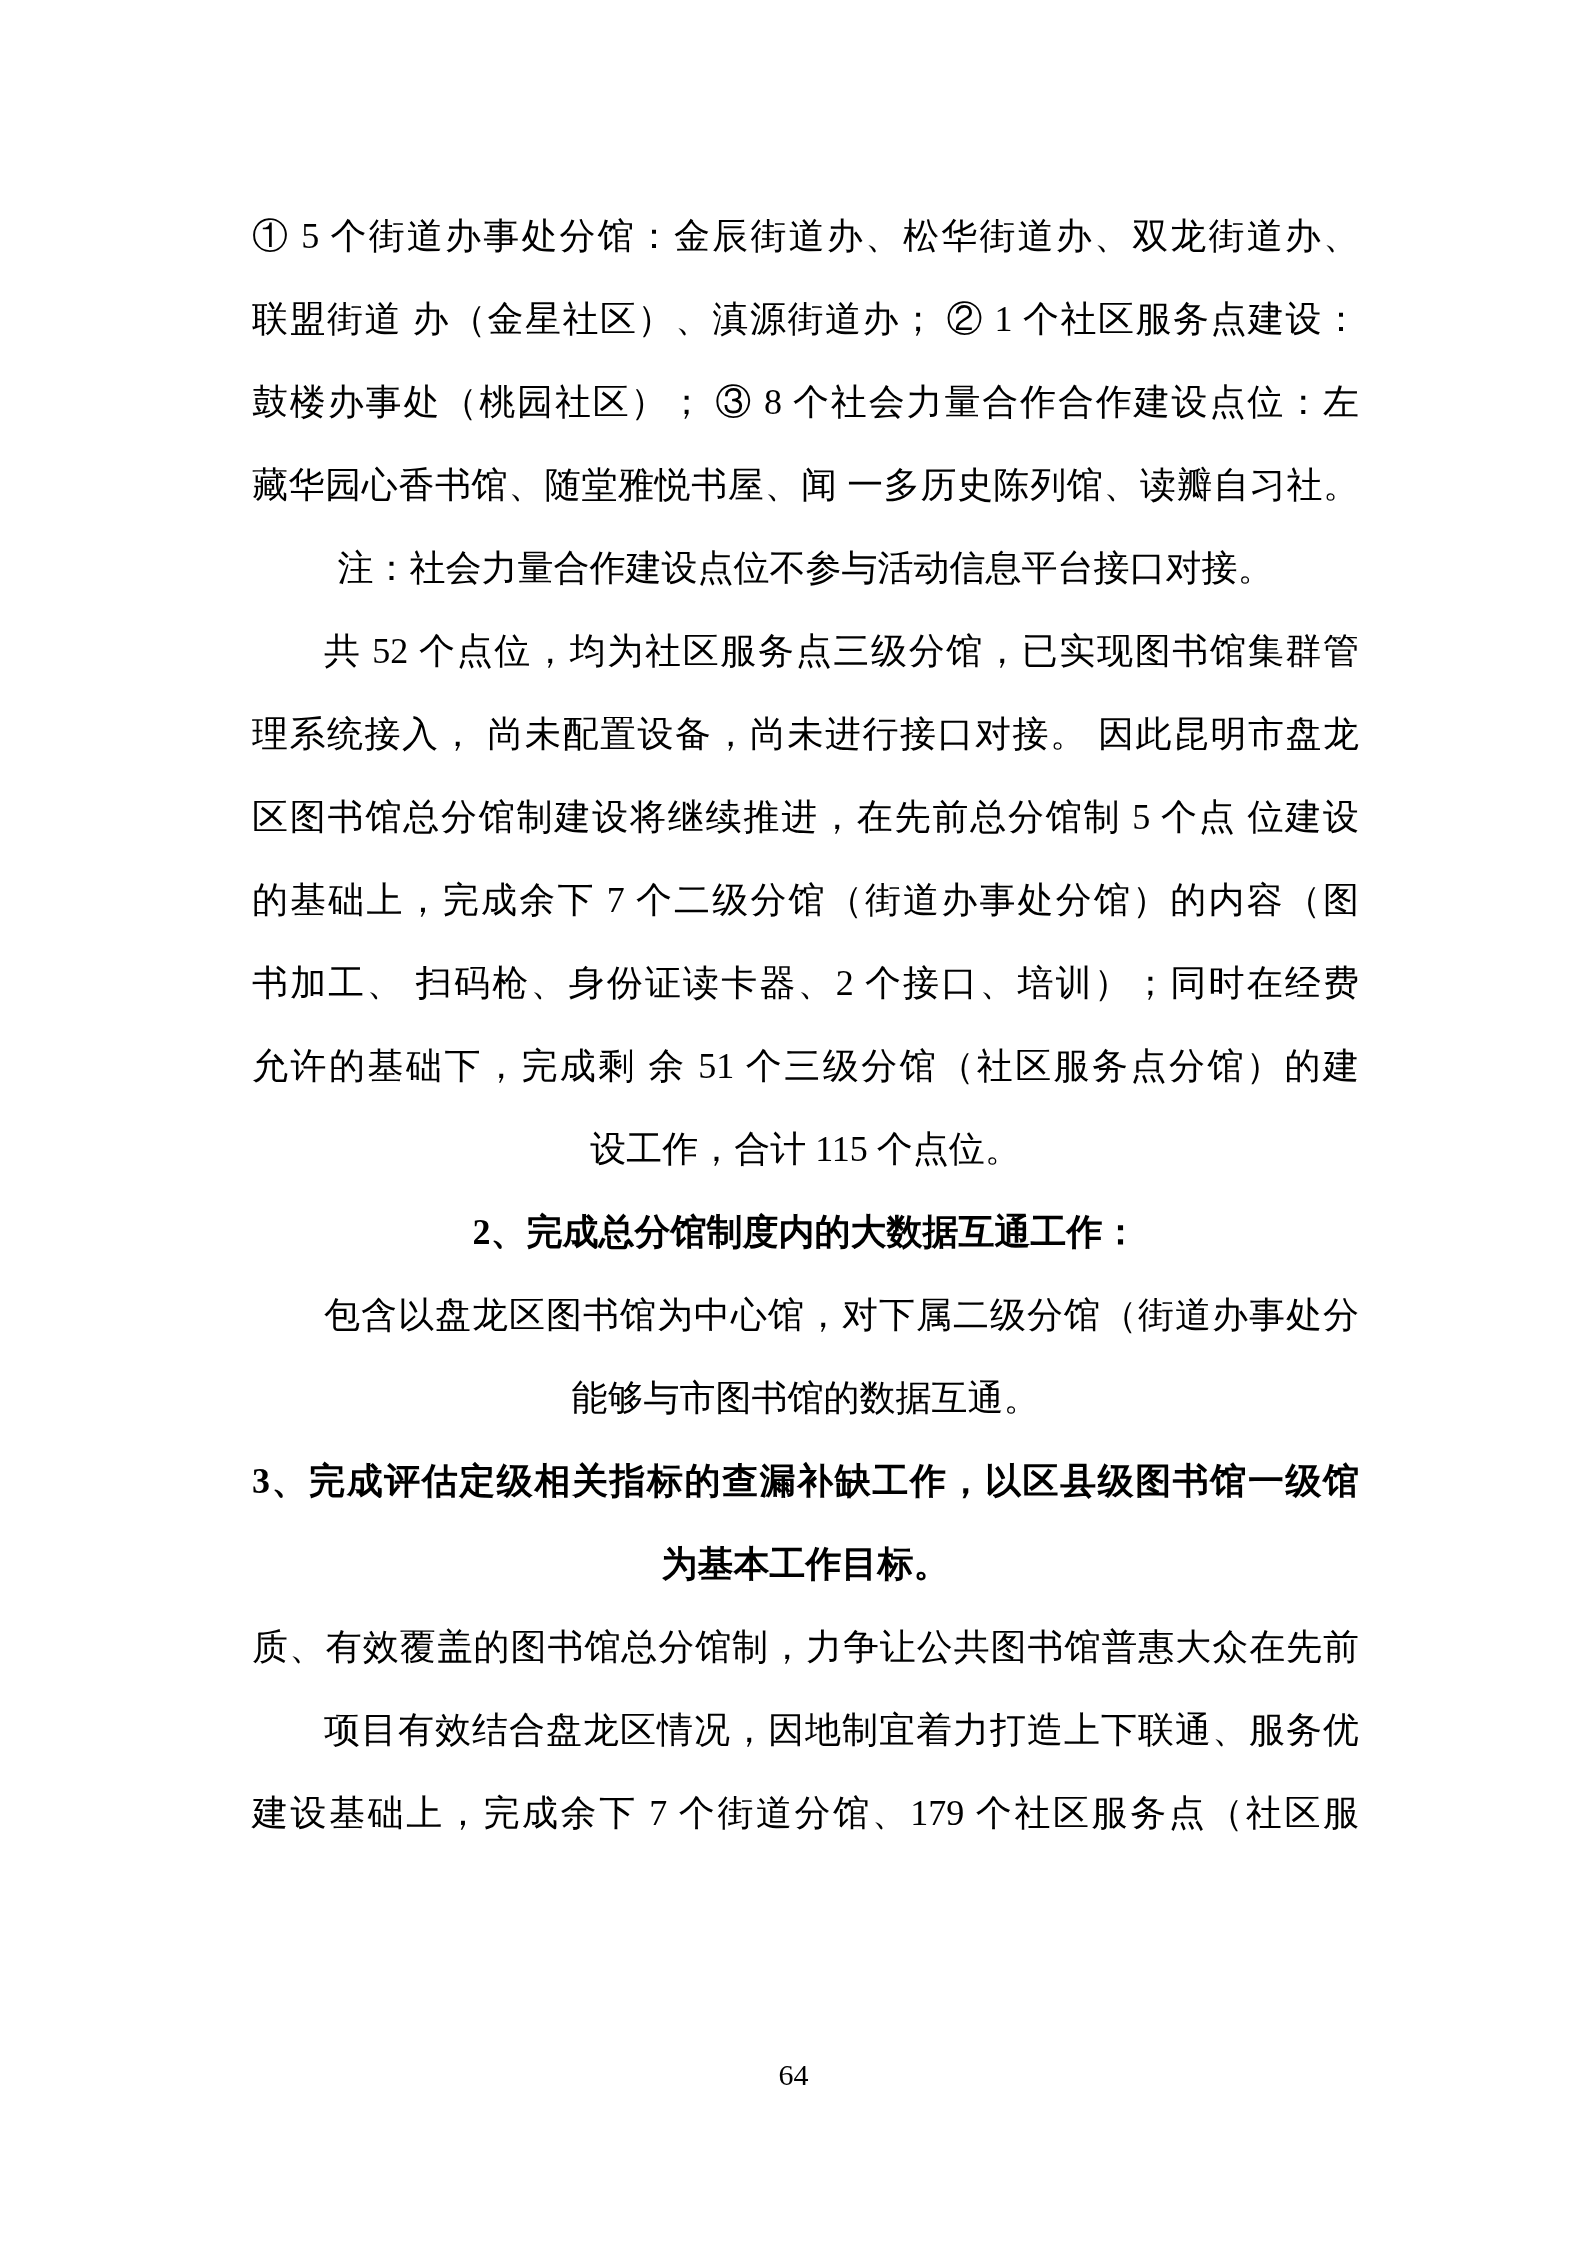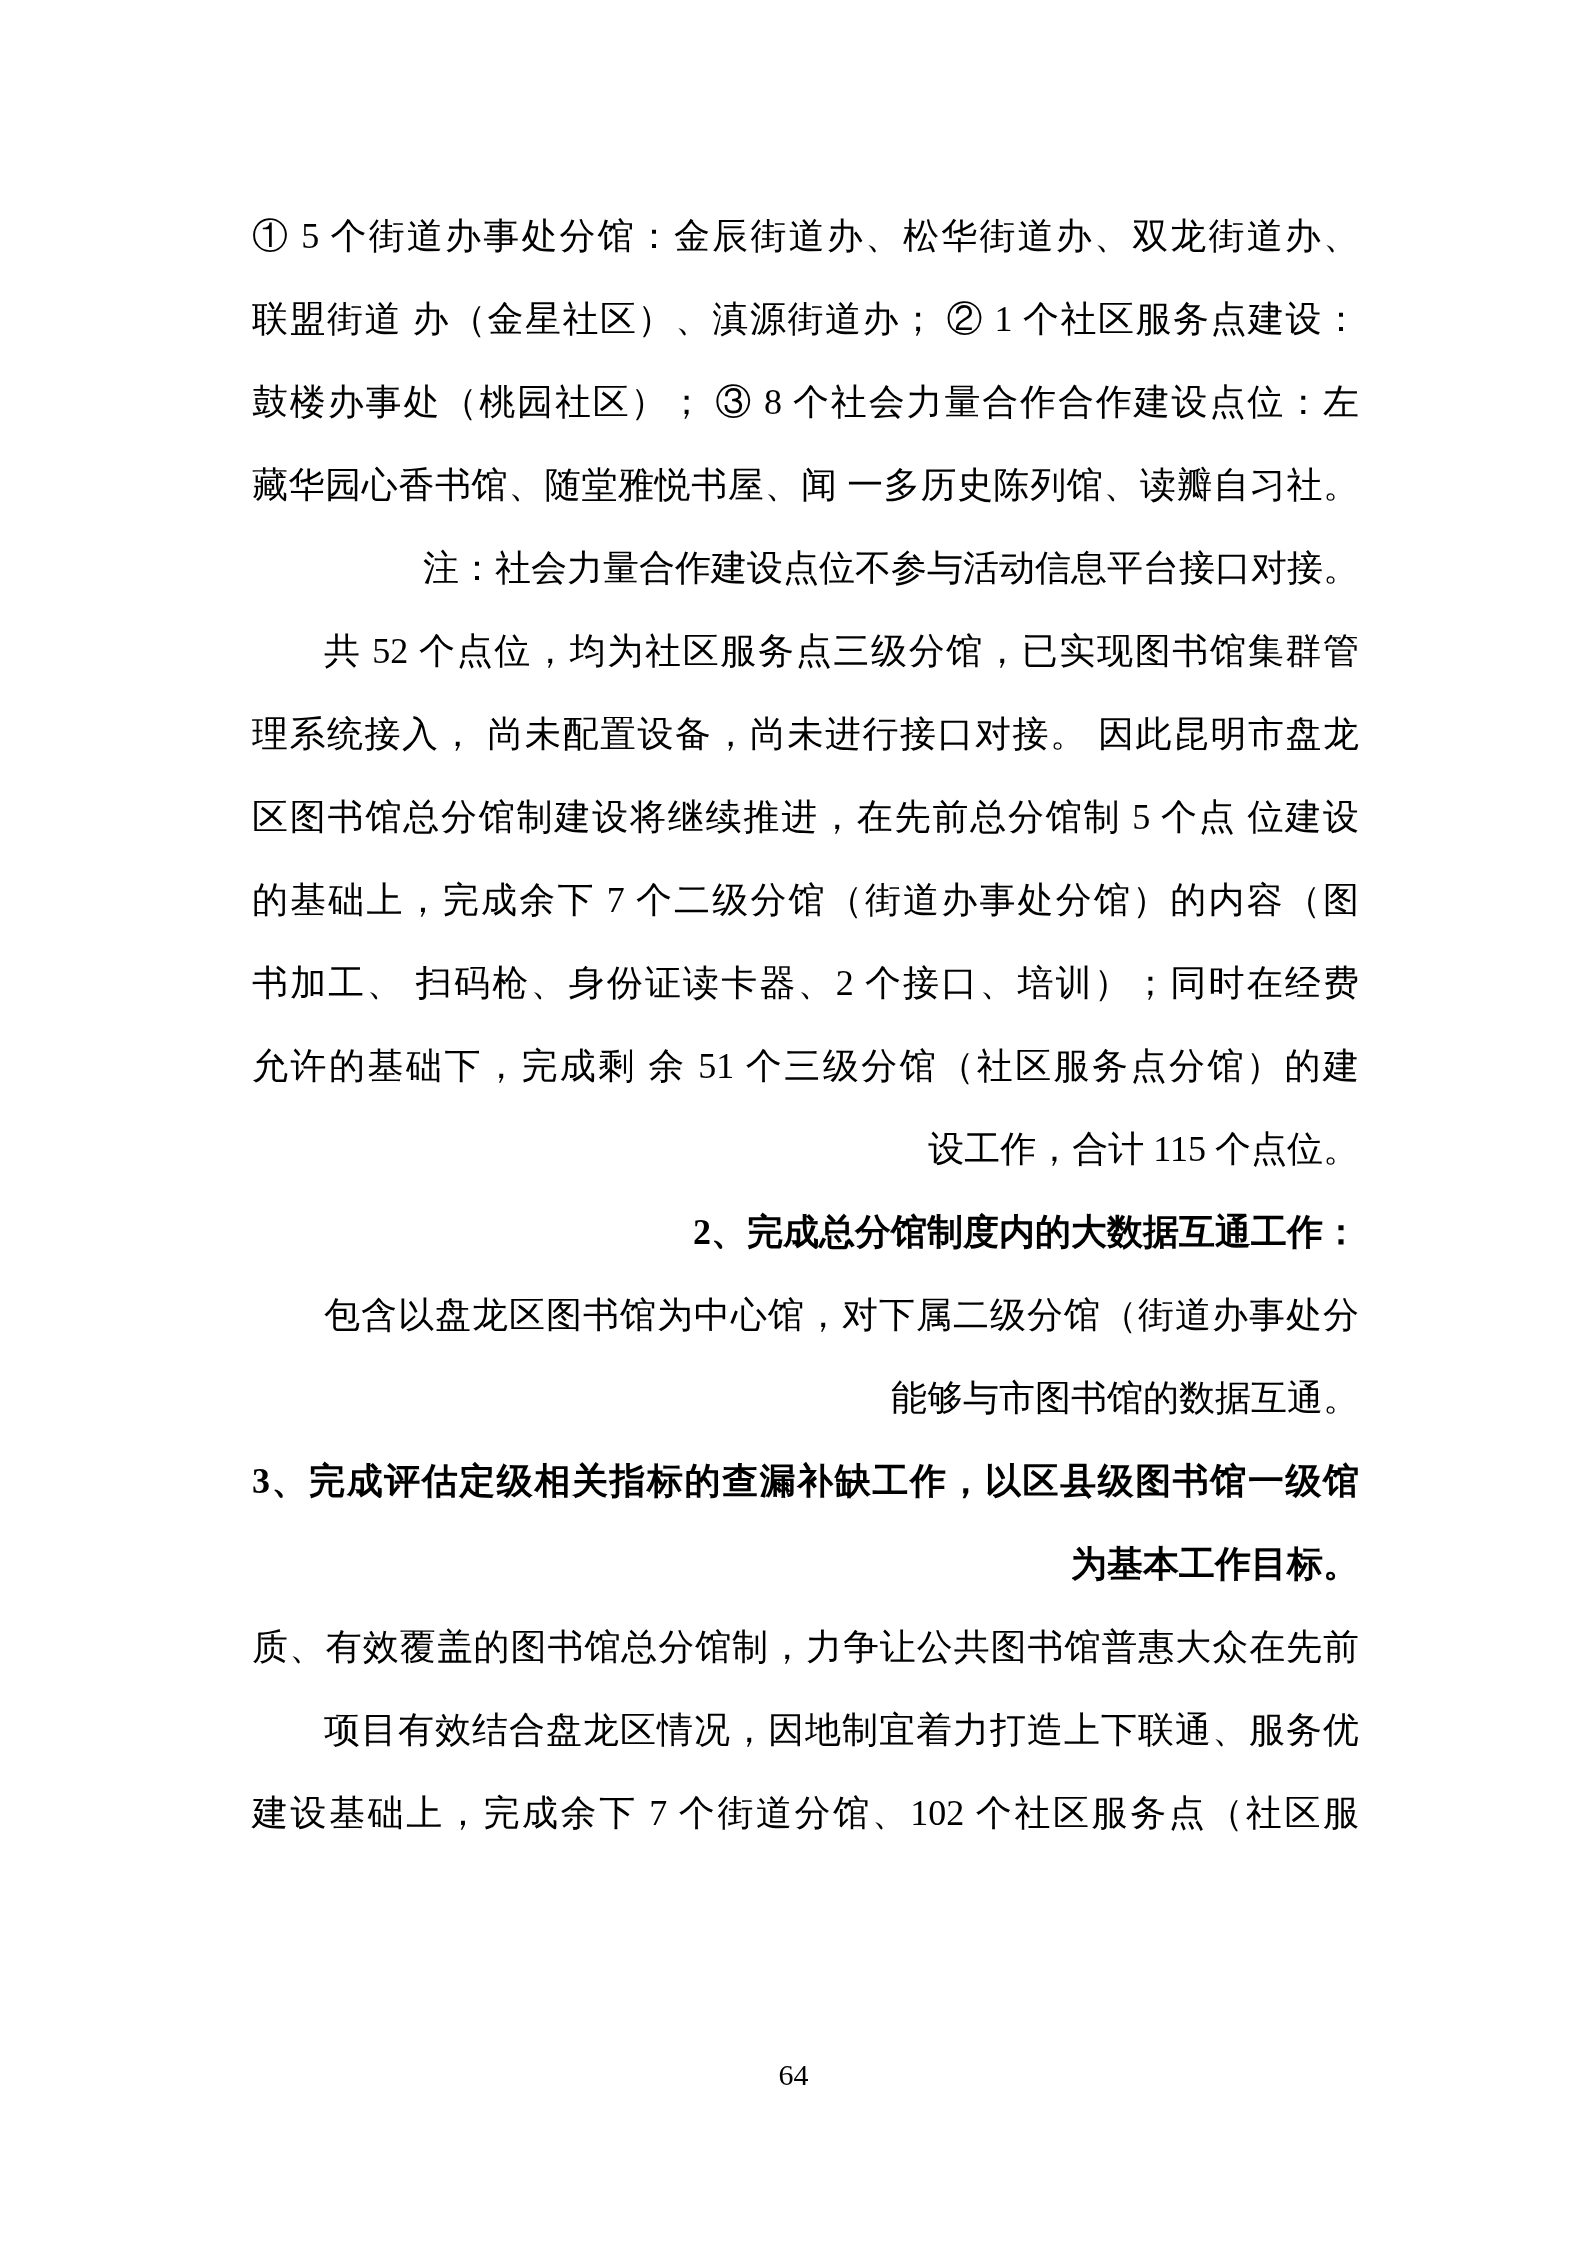--- a/index.html
+++ b/index.html
@@ -28,7 +28,7 @@
     line-height: 83px;
     font-size: 36px;
     letter-spacing: 0;
-    text-align: right;
+    text-align: center;
   }
   .line.fill {
     text-align: justify;

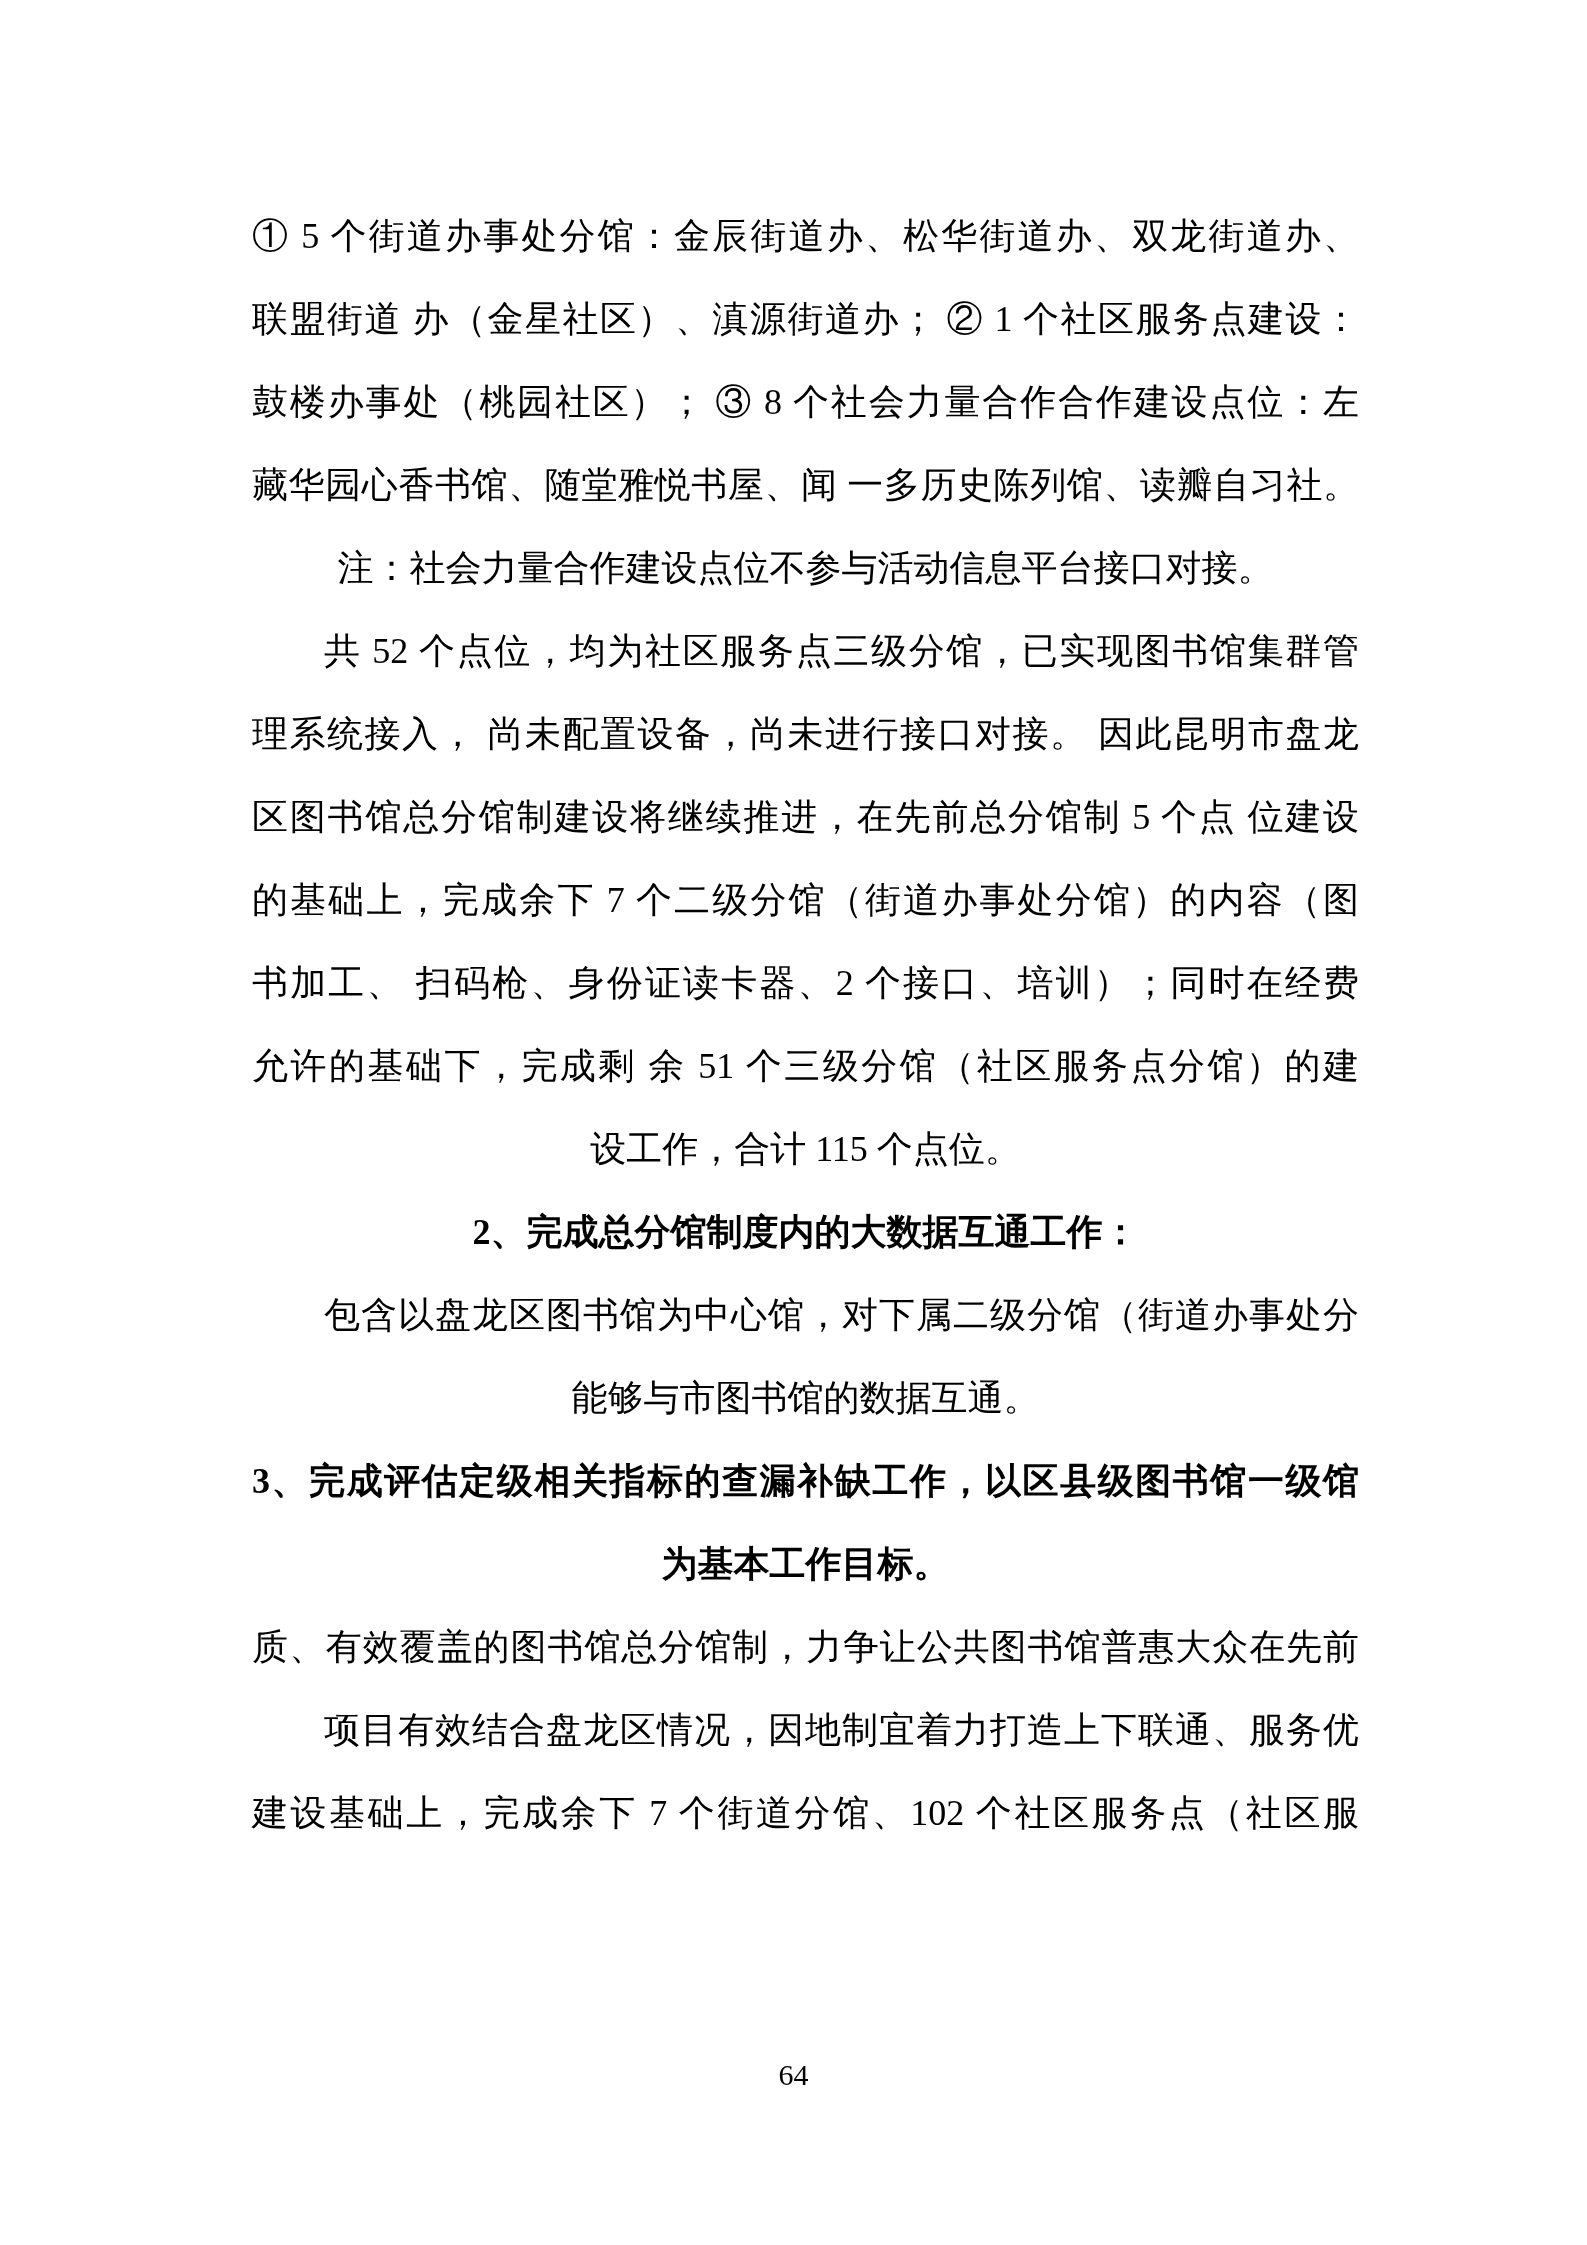--- a/index.html
+++ b/index.html
@@ -76,7 +76,7 @@
       <div class="line bold">为基本工作目标。</div>
       <div class="line fill">质、有效覆盖的图书馆总分馆制，力争让公共图书馆普惠大众在先前</div>
       <div class="line indent fill">项目有效结合盘龙区情况，因地制宜着力打造上下联通、服务优</div>
-      <div class="line fill">建设基础上，完成余下 7 个街道分馆、102 个社区服务点（社区服</div>
+      <div class="line fill">建设基础上，完成余下 7 个街道分馆、179 个社区服务点（社区服</div>
     </div>
   <div class="page-number">64</div>
 </div>

